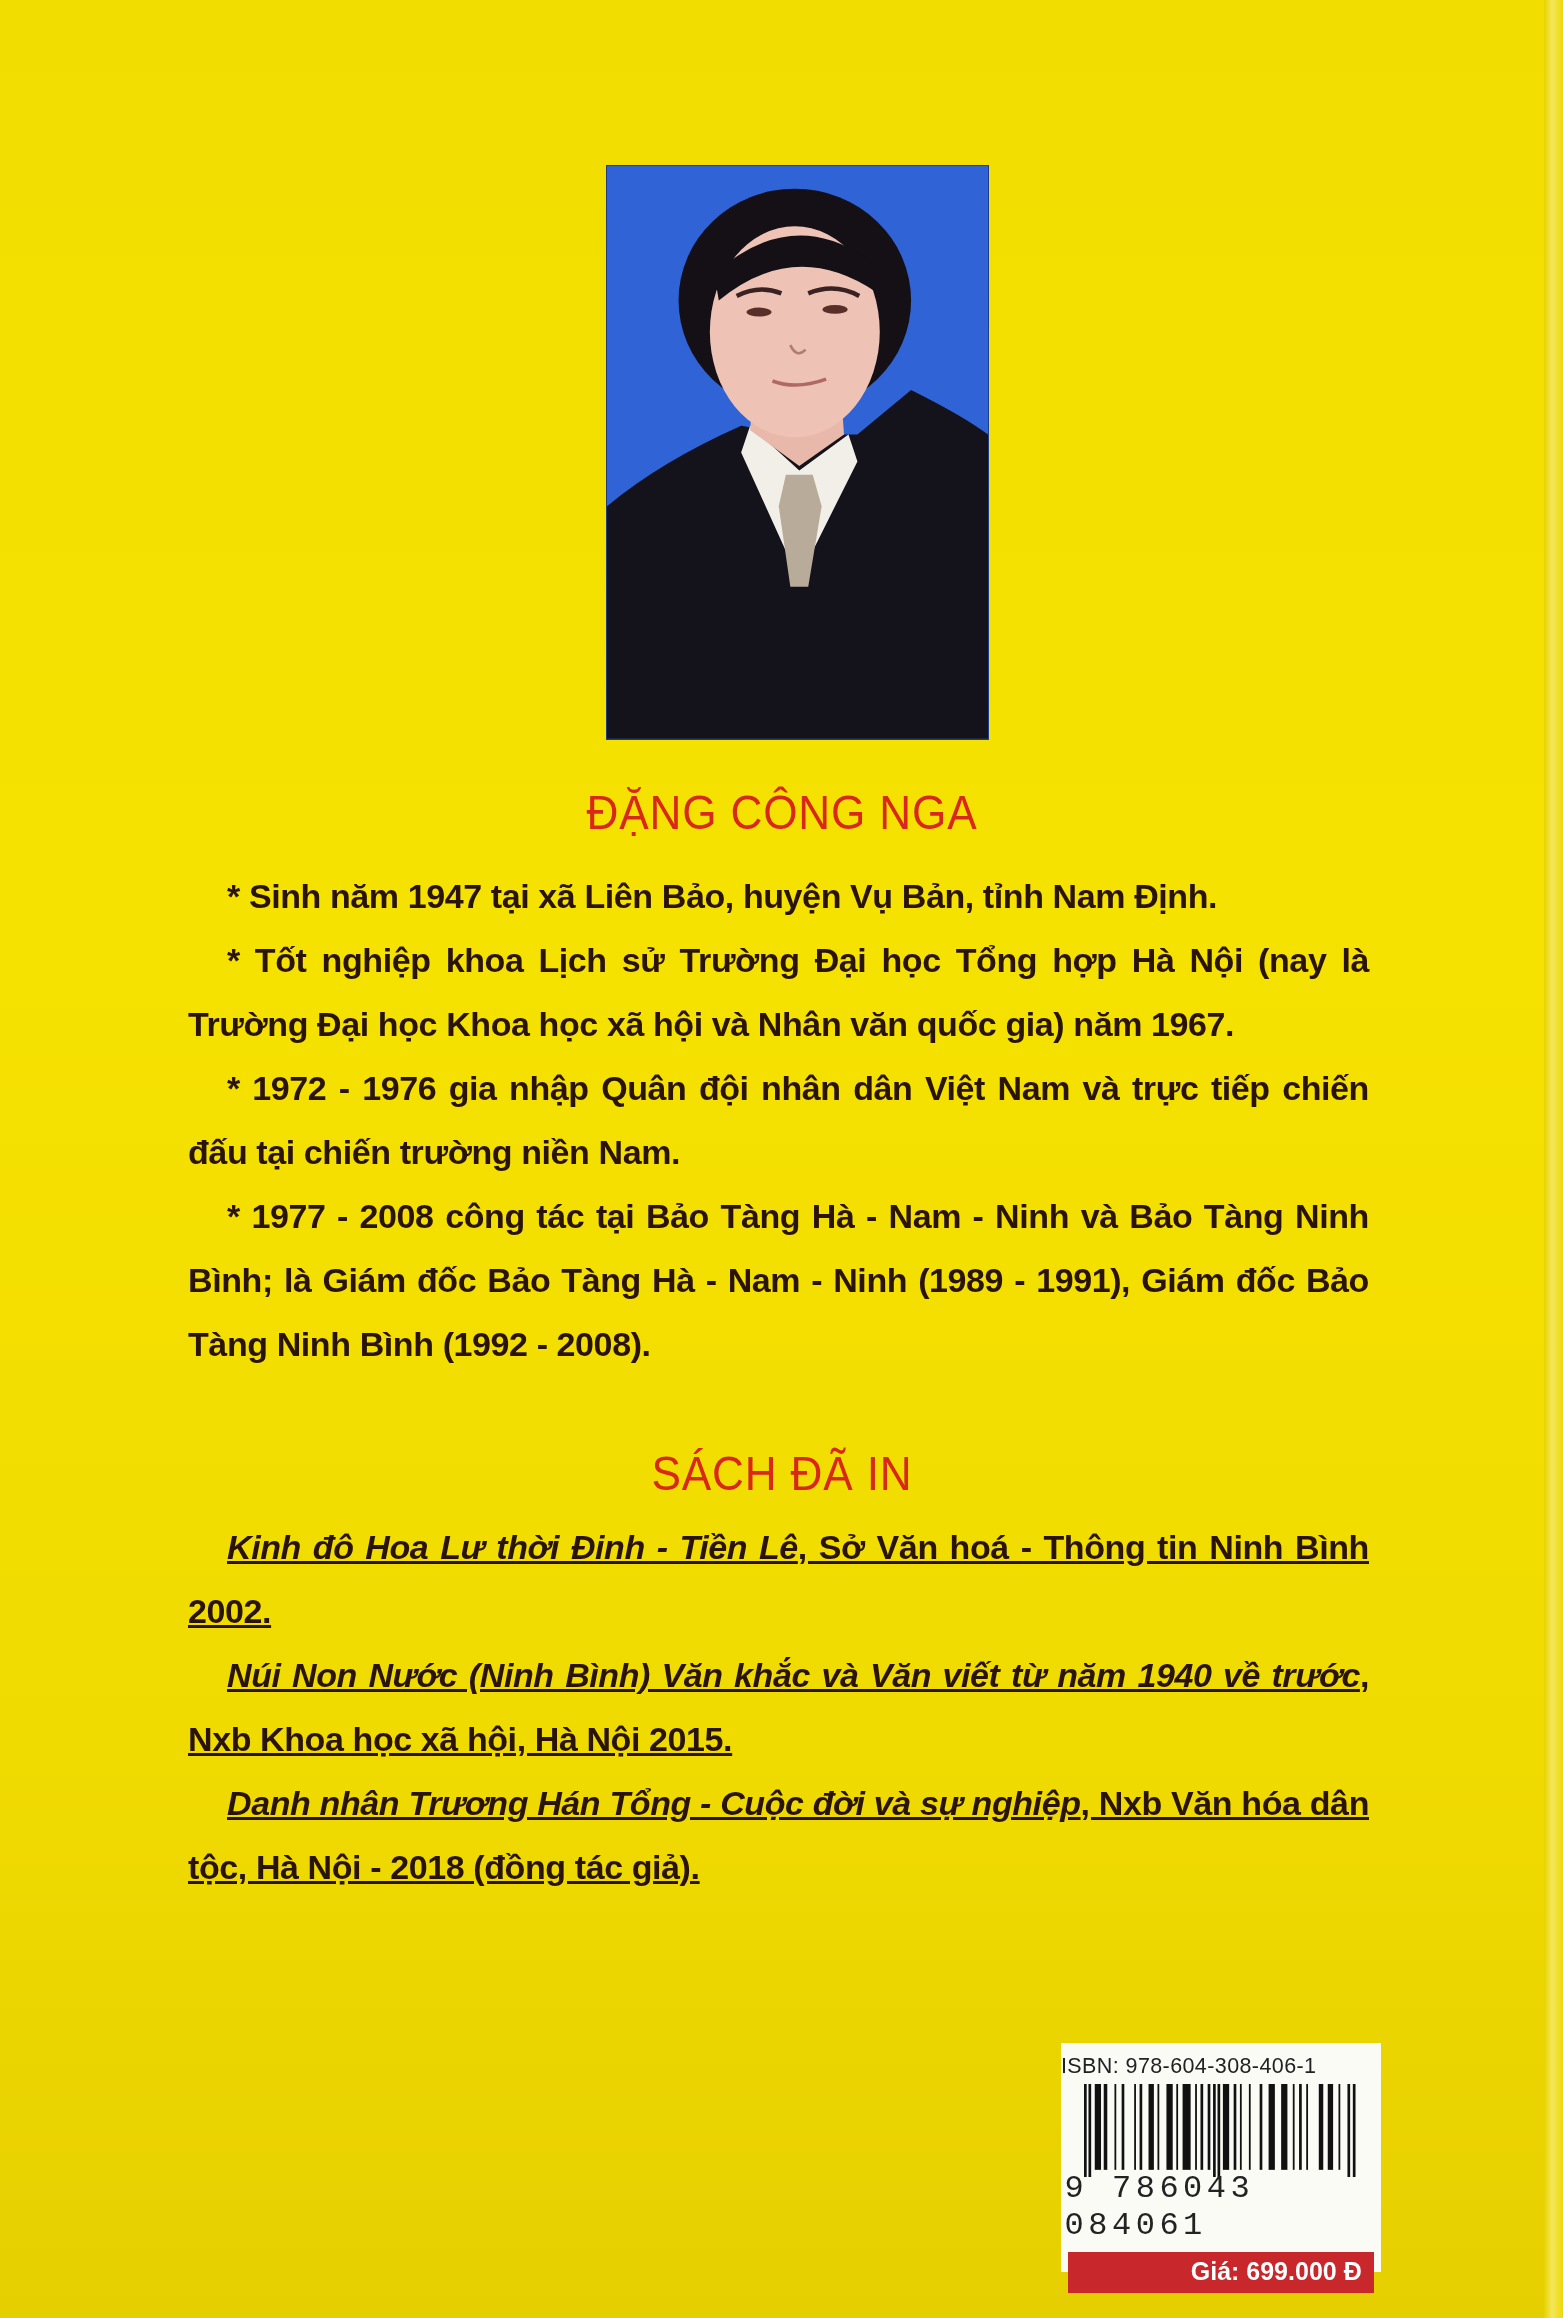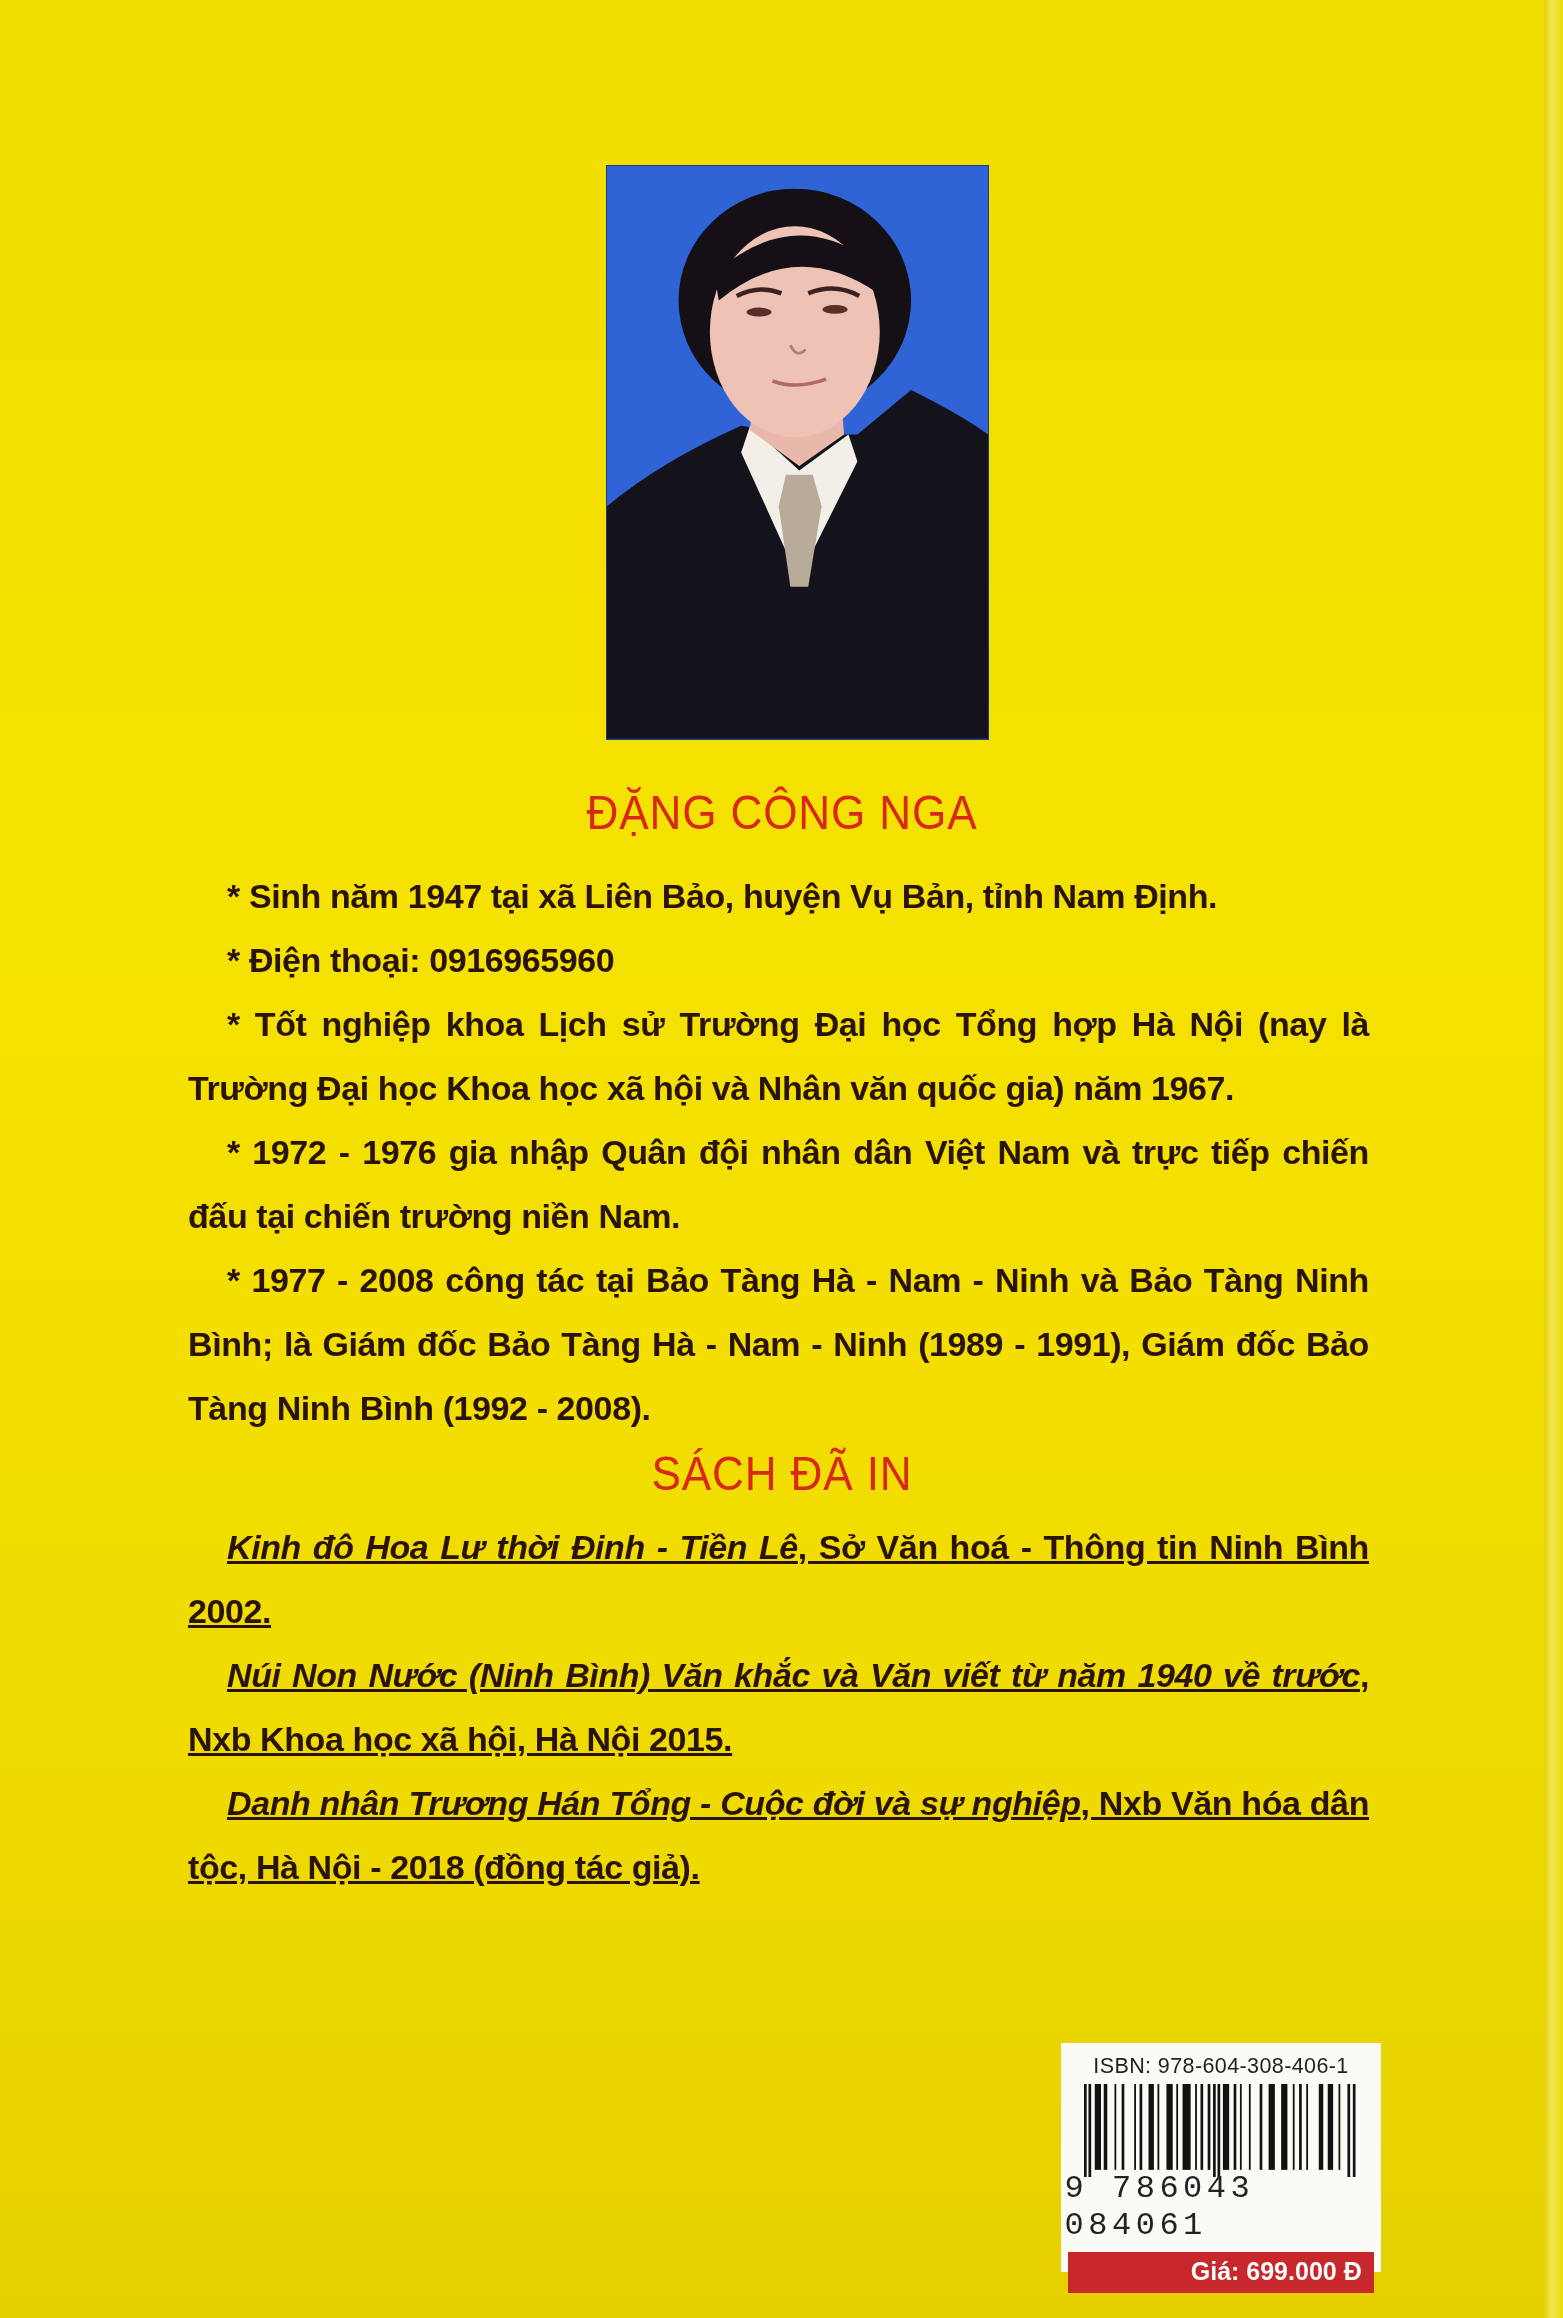--- a/index.html
+++ b/index.html
@@ -102,7 +102,6 @@
 
 <div class="text-block bio">
   <p class="para">* Sinh năm 1947 tại xã Liên Bảo, huyện Vụ Bản, tỉnh Nam Định.</p>
-  <p class="para">* Điện thoại: 0916965960</p>
   <p class="para">* Tốt nghiệp khoa Lịch sử Trường Đại học Tổng hợp Hà Nội (nay là Trường Đại học Khoa học xã hội và Nhân văn quốc gia) năm 1967.</p>
   <p class="para">* 1972 - 1976 gia nhập Quân đội nhân dân Việt Nam và trực tiếp chiến đấu tại chiến trường niền Nam.</p>
   <p class="para">* 1977 - 2008 công tác tại Bảo Tàng Hà - Nam - Ninh và Bảo Tàng Ninh Bình; là Giám đốc Bảo Tàng Hà - Nam - Ninh (1989 - 1991), Giám đốc Bảo Tàng Ninh Bình (1992 - 2008).</p>

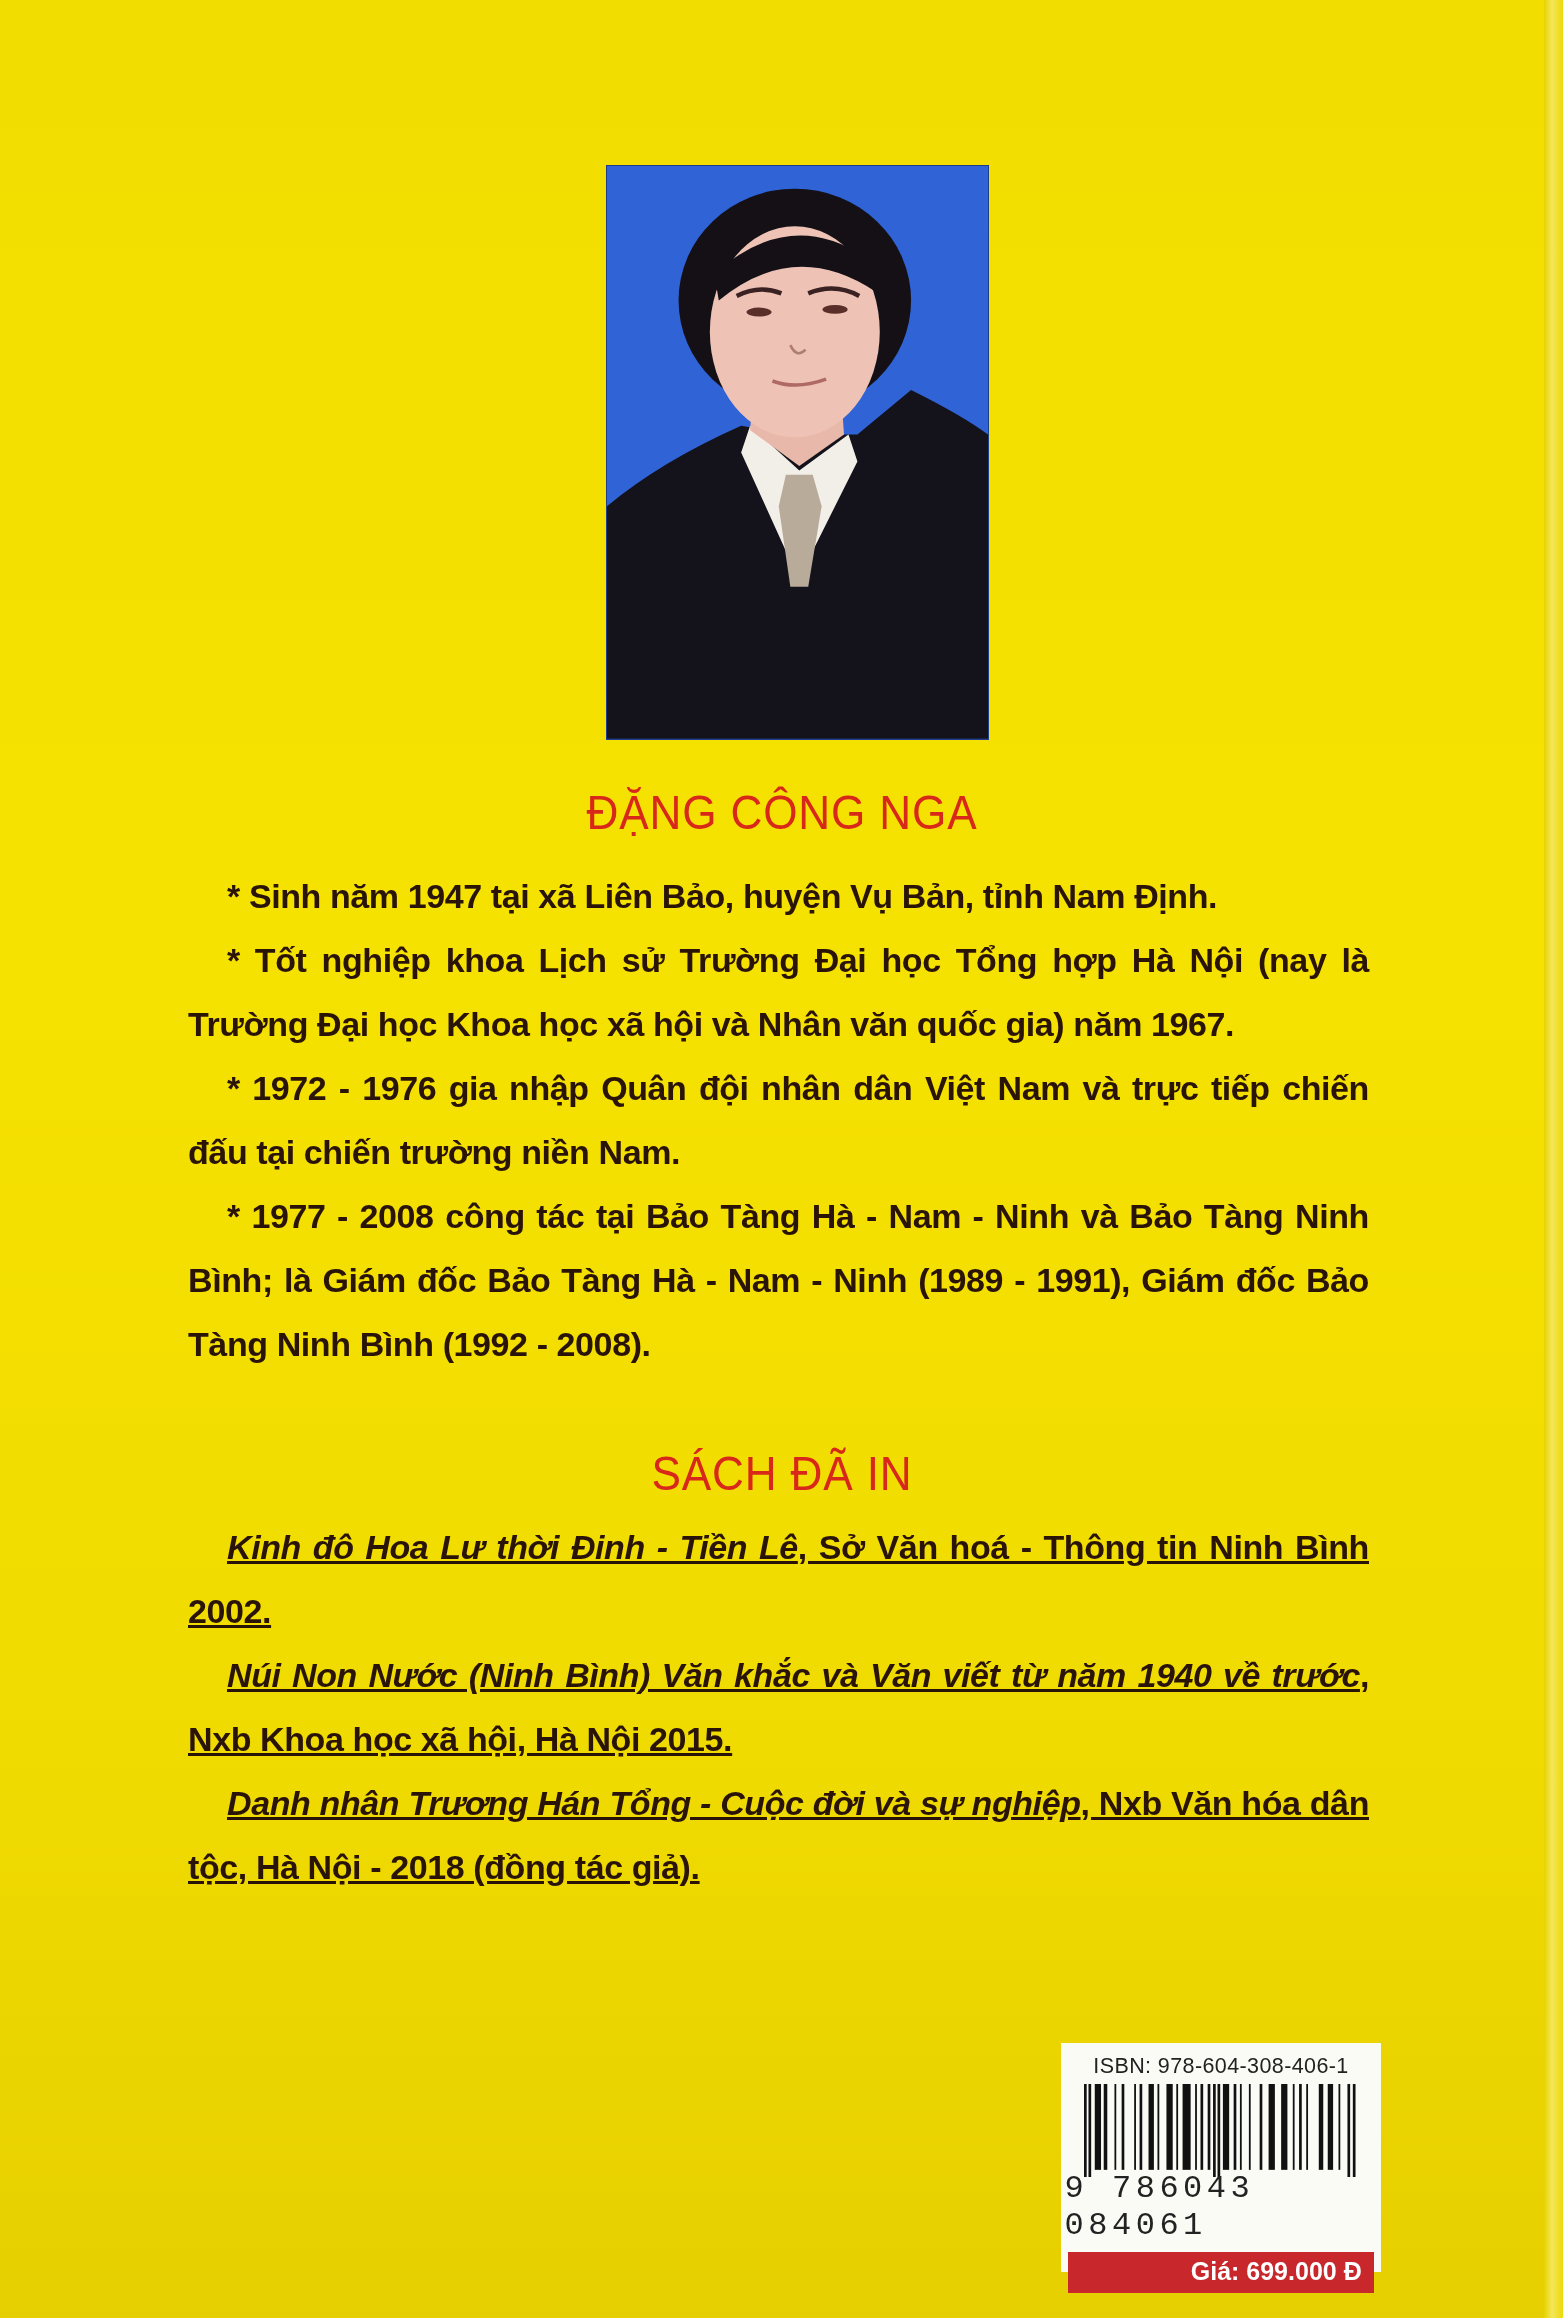--- a/index.html
+++ b/index.html
@@ -44,7 +44,7 @@
     background:#fbfbf6;
   }
   .isbn-label {
-    position:absolute; left:0; top:10.7px; width:320px; text-align:center;
+    position:absolute; left:0; top:10.7px; width:320px; 
     font-size:21.5px; color:#222; font-family:"Liberation Sans", sans-serif; letter-spacing:0.4px;
   }
   .barcode {

